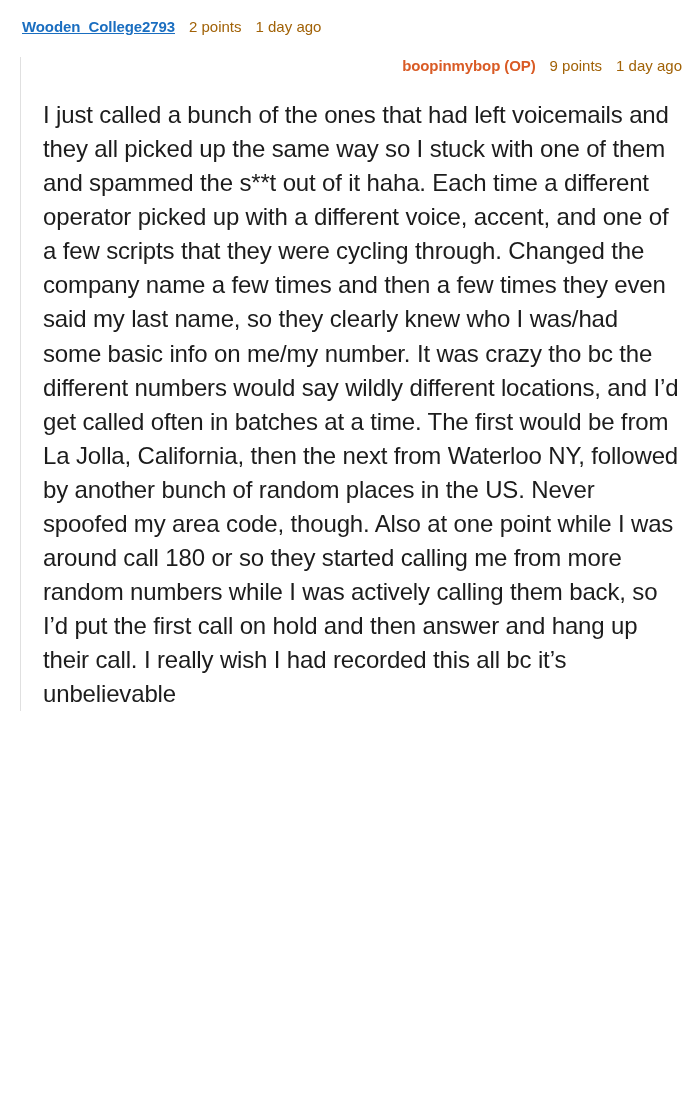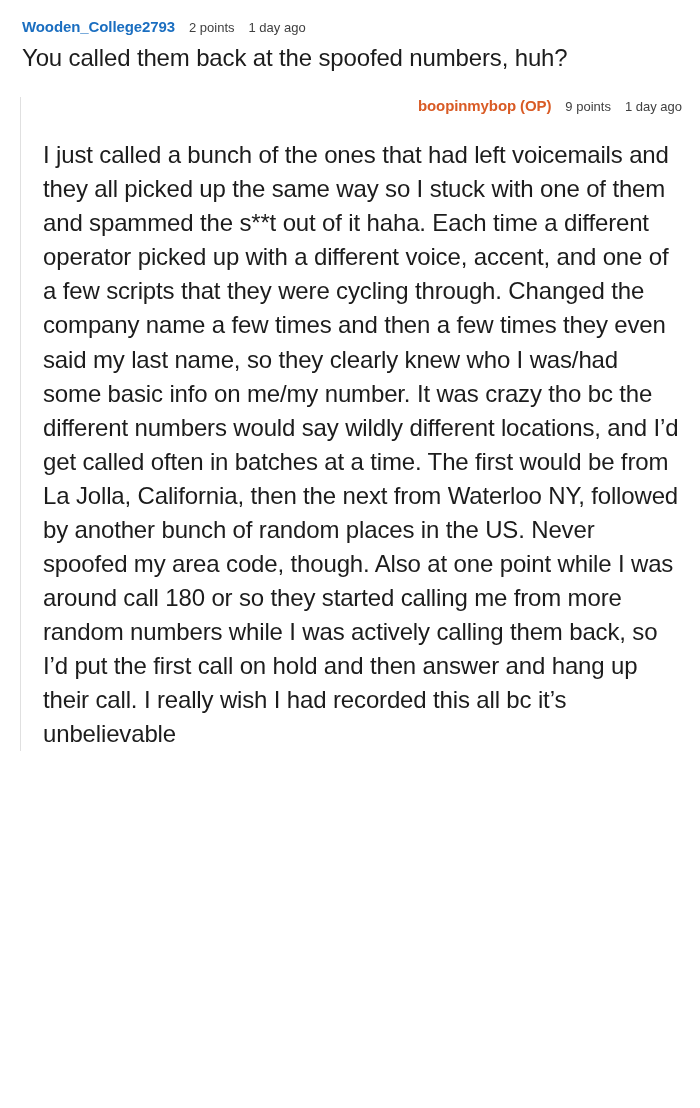--- a/index.html
+++ b/index.html
@@ -37,6 +37,7 @@
   }
   .author.link {
     color: #1a6ec0;
+    text-decoration: underline;
   }
   .author.op {
     color: #d95b25;

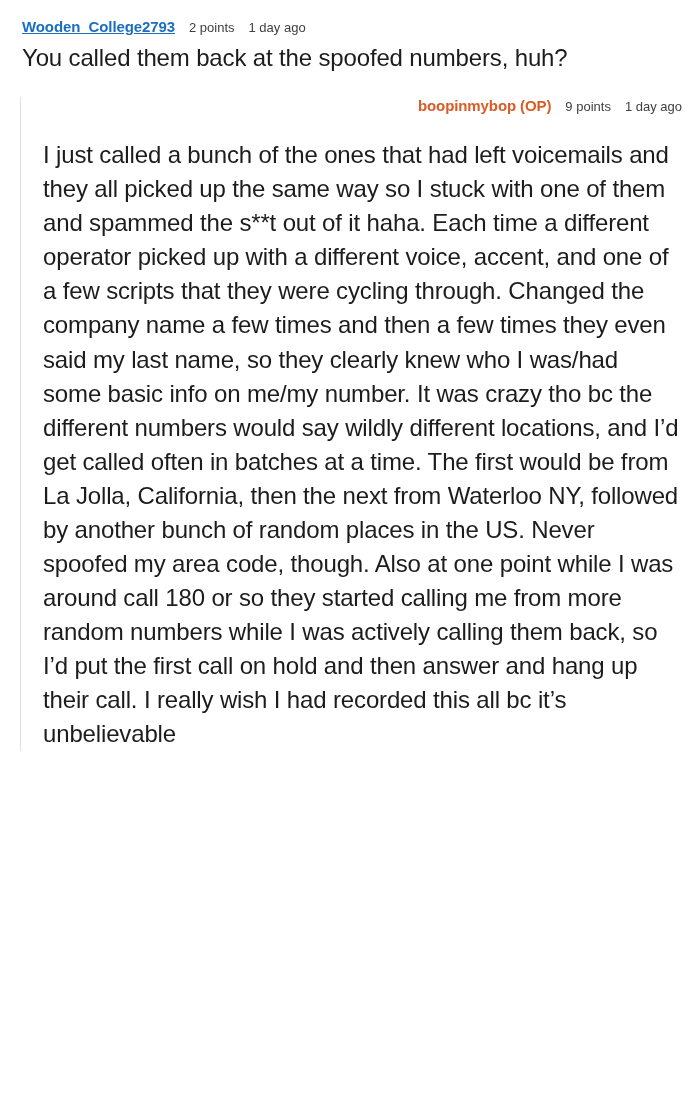--- a/index.html
+++ b/index.html
@@ -43,8 +43,8 @@
     color: #d95b25;
   }
   .points, .timestamp {
-    font-size: 13px;
-    color: #404040;
+    font-size: 15px;
+    color: #a16207;
   }
   .comment-body {
     font-size: 24px;

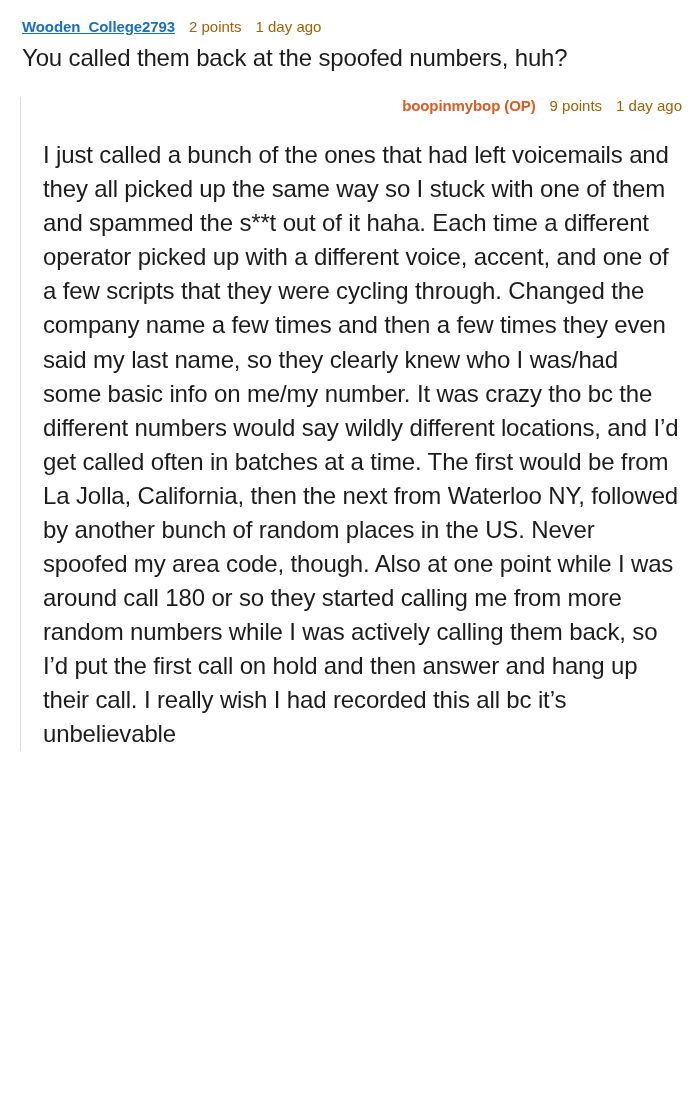--- a/index.html
+++ b/index.html
@@ -81,7 +81,6 @@
       <span class="points">2 points</span>
       <span class="timestamp">1 day ago</span>
     </div>
-    <p class="comment-body">You called them back at the spoofed numbers, huh?</p>
   </div>
 
   <div class="comment level-1">

